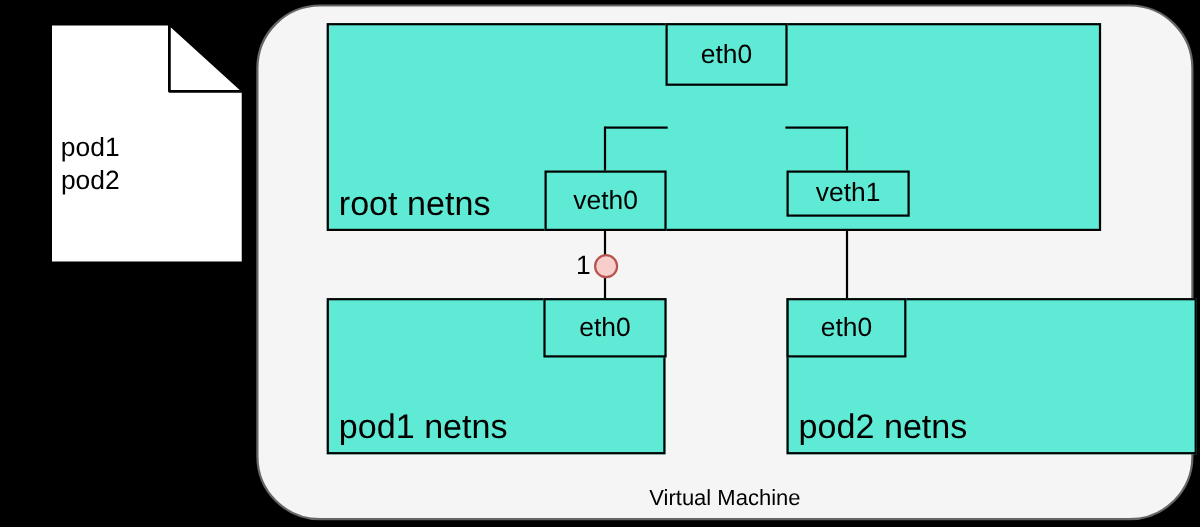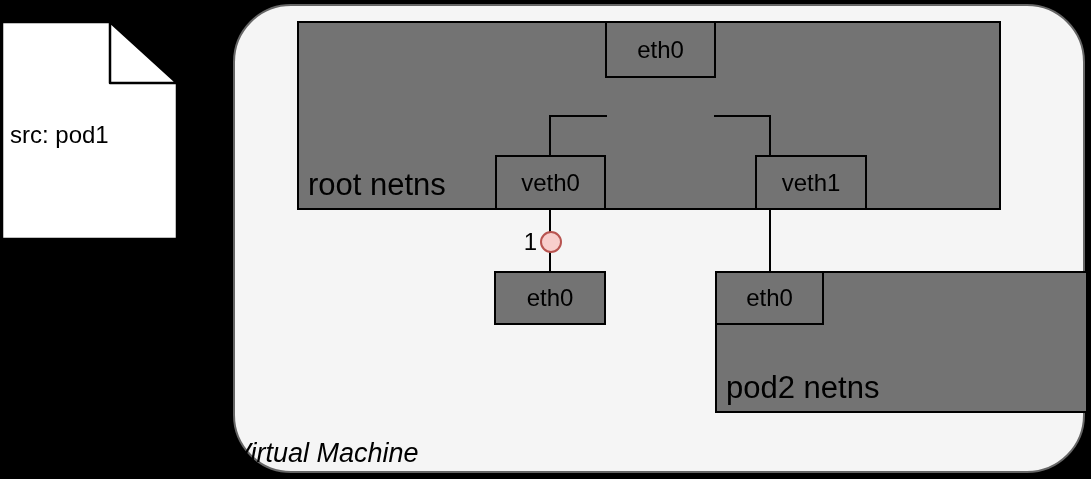--- a/index.html
+++ b/index.html
@@ -40,7 +40,7 @@
   
   .nbox {
     position: absolute;
-    background: #737373;
+    background: #5eead4;
     border: 2px solid #000000;
     box-sizing: border-box;
   }

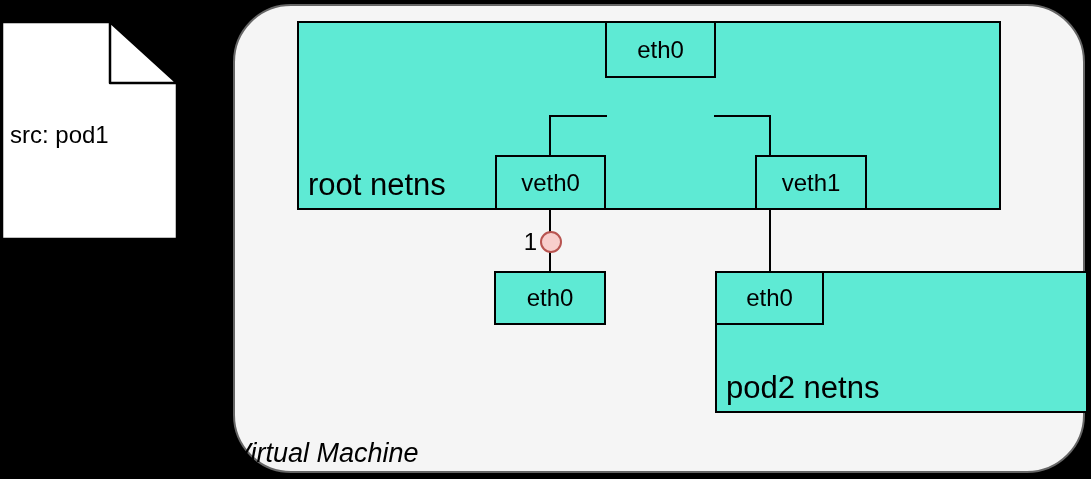--- a/index.html
+++ b/index.html
@@ -105,7 +105,7 @@
   .note {
     position: absolute;
     left: 1px; top: 21px;
-    width: 178px; height: 220px;
+    width: 178px; height: 220px; padding-left: 44px;
   }
   .note-text {
     position: absolute;

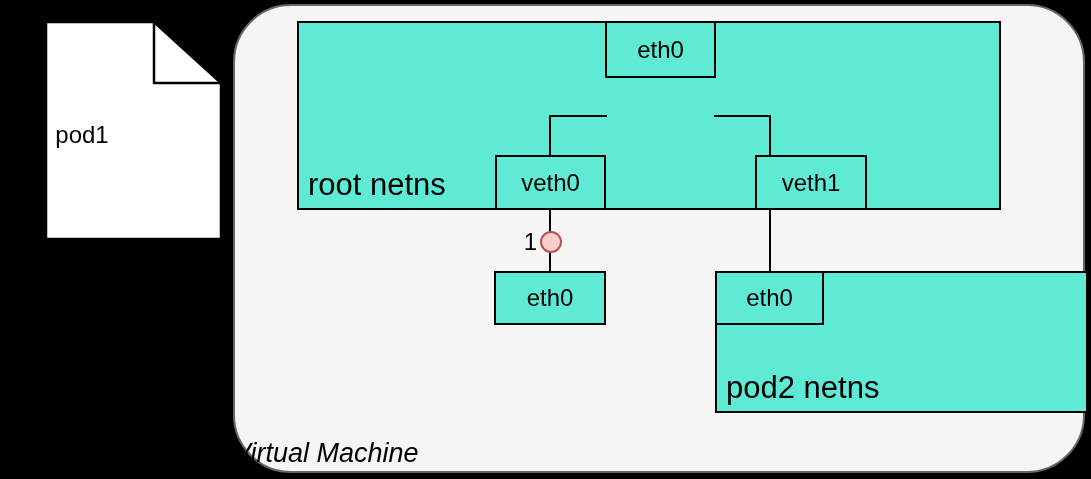--- a/index.html
+++ b/index.html
@@ -127,6 +127,7 @@
     </svg>
     <div class="note-text">
       <div>src: pod1</div>
+      <div>dst: pod2</div>
     </div>
   </div>
 

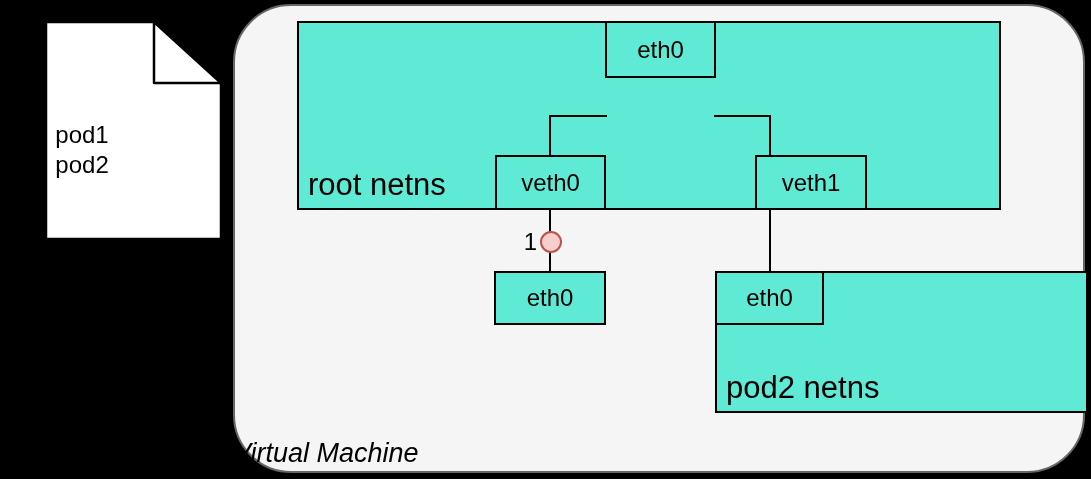--- a/index.html
+++ b/index.html
@@ -64,7 +64,7 @@
   .eth0-root { left: 605px; top: 21px;  width: 111px; height: 57px; }
   .cbr0      { left: 605px; top: 88px;  width: 111px; height: 55px; }
   .veth0     { left: 495px; top: 155px; width: 111px; height: 55px; }
-  .veth1     { left: 715px; top: 155px; width: 112px; height: 55px; margin-left: 40px; }
+  .veth1     { left: 715px; top: 155px; width: 112px; height: 42px; }
   .eth0-pod1 { left: 494px; top: 271px; width: 112px; height: 54px; }
   .eth0-pod2 { left: 715px; top: 271px; width: 109px; height: 54px; }
 

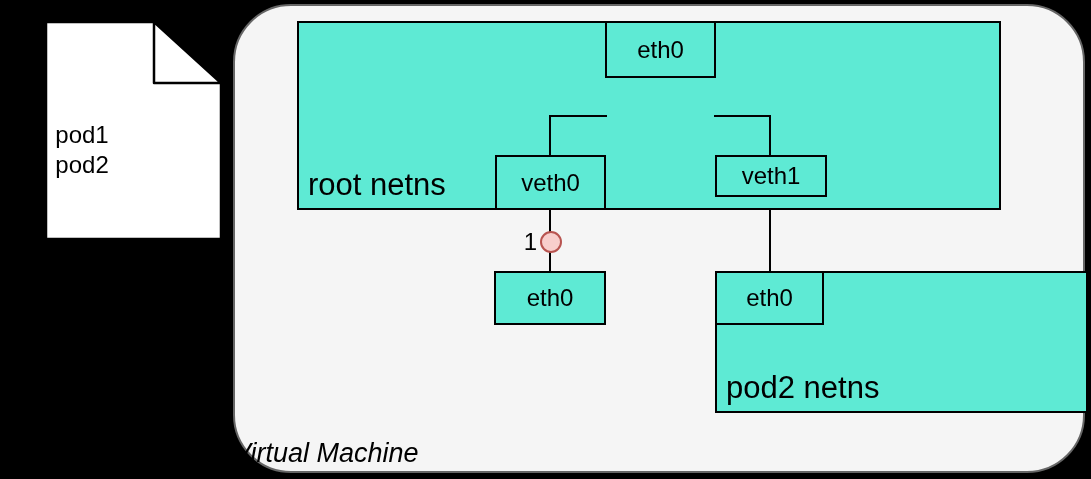--- a/index.html
+++ b/index.html
@@ -137,6 +137,9 @@
   <div class="nbox root-netns">
     <span class="ns-label">root netns</span>
   </div>
+  <div class="nbox pod1-netns">
+    <span class="ns-label">pod1 netns</span>
+  </div>
   <div class="nbox pod2-netns">
     <span class="ns-label">pod2 netns</span>
   </div>

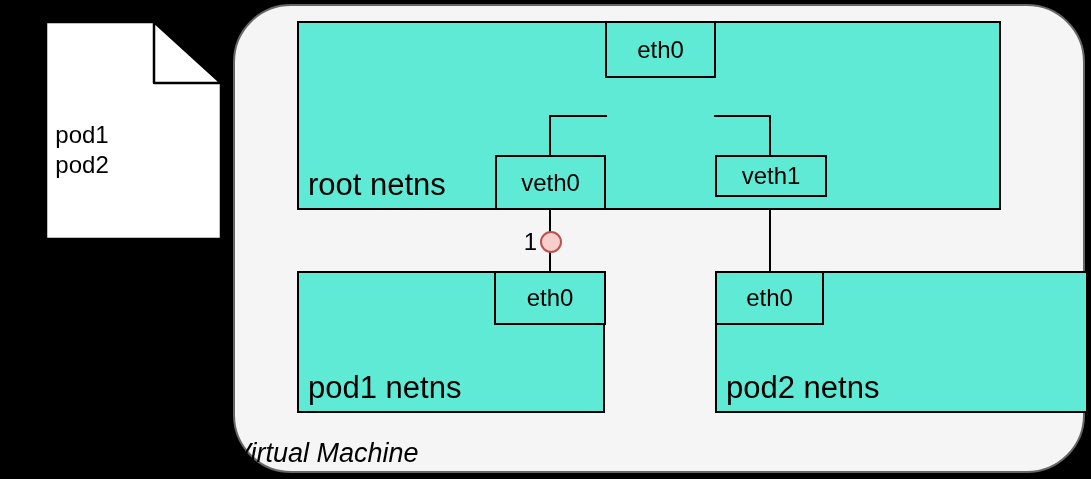--- a/index.html
+++ b/index.html
@@ -31,10 +31,9 @@
     position: absolute;
     left: 233px; top: 438px;
     width: 852px;
-    text-align: left;
-    font-size: 27px;
+    text-align: center;
+    font-size: 20px;
     line-height: 30px;
-    font-style: italic;
   }
 
   

